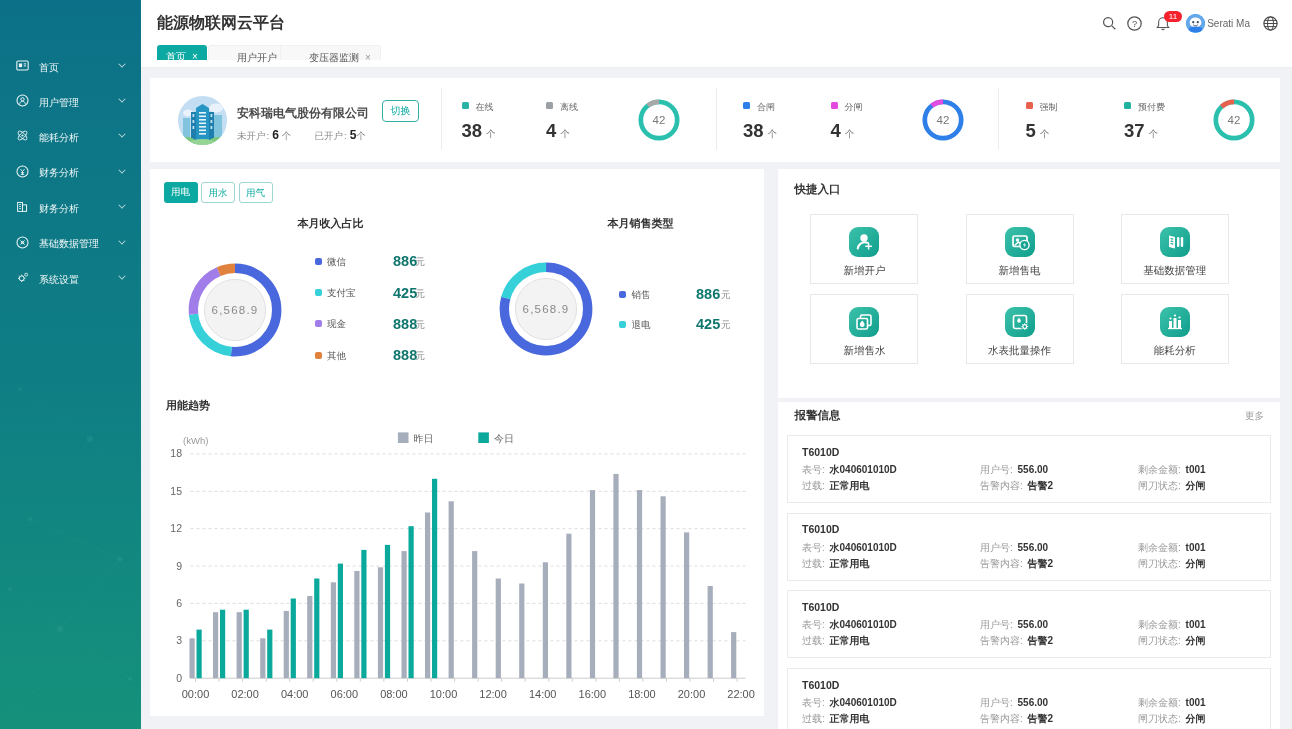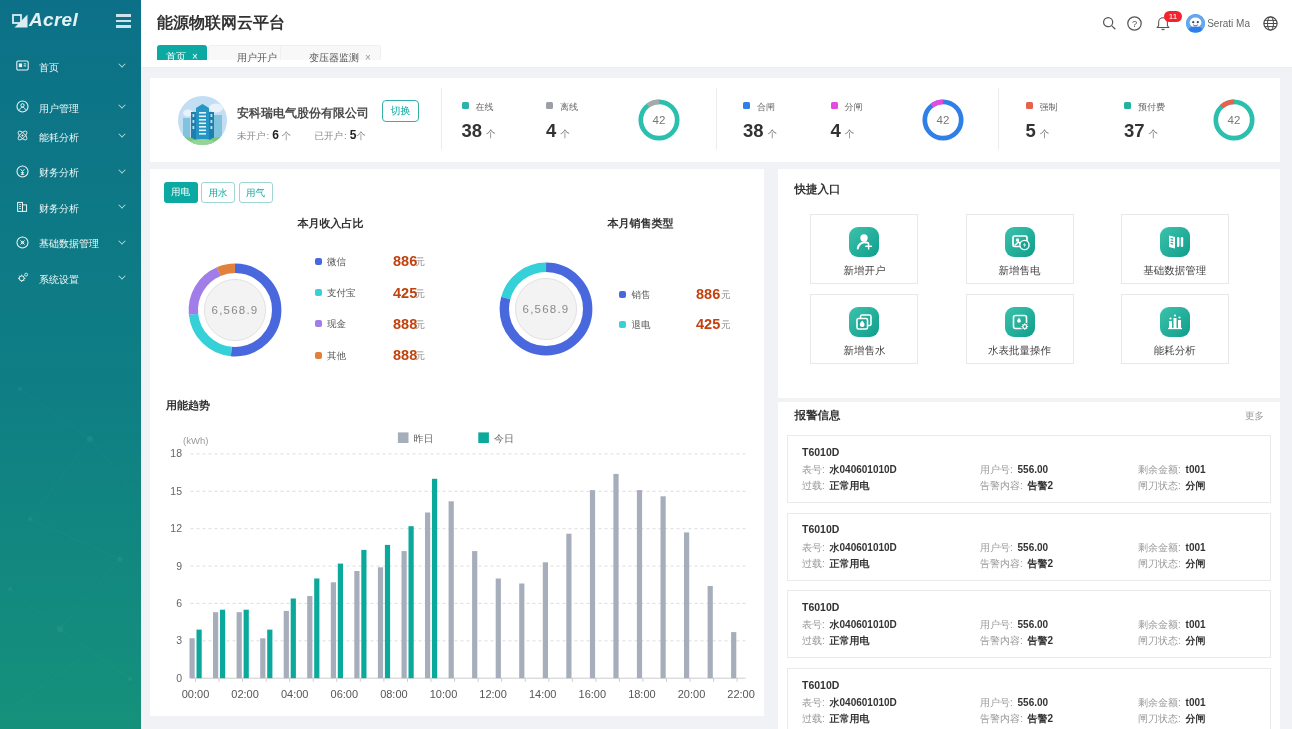--- a/index.html
+++ b/index.html
@@ -56,18 +56,6 @@
 </head>
 <body>
 <div id="sidebar">
-  <div class="logo">
-    <svg class="lgic" style="position:absolute;left:12px;top:14px" width="16" height="14" viewBox="0 0 16 14">
-        <path d="M15.5 0.5 L15.5 13.5 L2.5 13.5 Z" fill="#dcecf2"></path>
-        <rect x="1" y="1" width="8" height="8" fill="none" stroke="#dcecf2" stroke-width="1.8"></rect>
-      </svg>
-    <div class="txt">Acrel</div>
-    <div class="burger">
-        <div></div>
-        <div></div>
-        <div></div>
-      </div>
-  </div>
   <svg id="sbpattern" width="141" height="400" viewBox="0 0 141 400" style="position:absolute;left:0;top:329px;opacity:.16">
     <g stroke="#9ff0d8" stroke-width="0.6" opacity="0.35">
       <line x1="20" y1="60" x2="90" y2="110"></line>

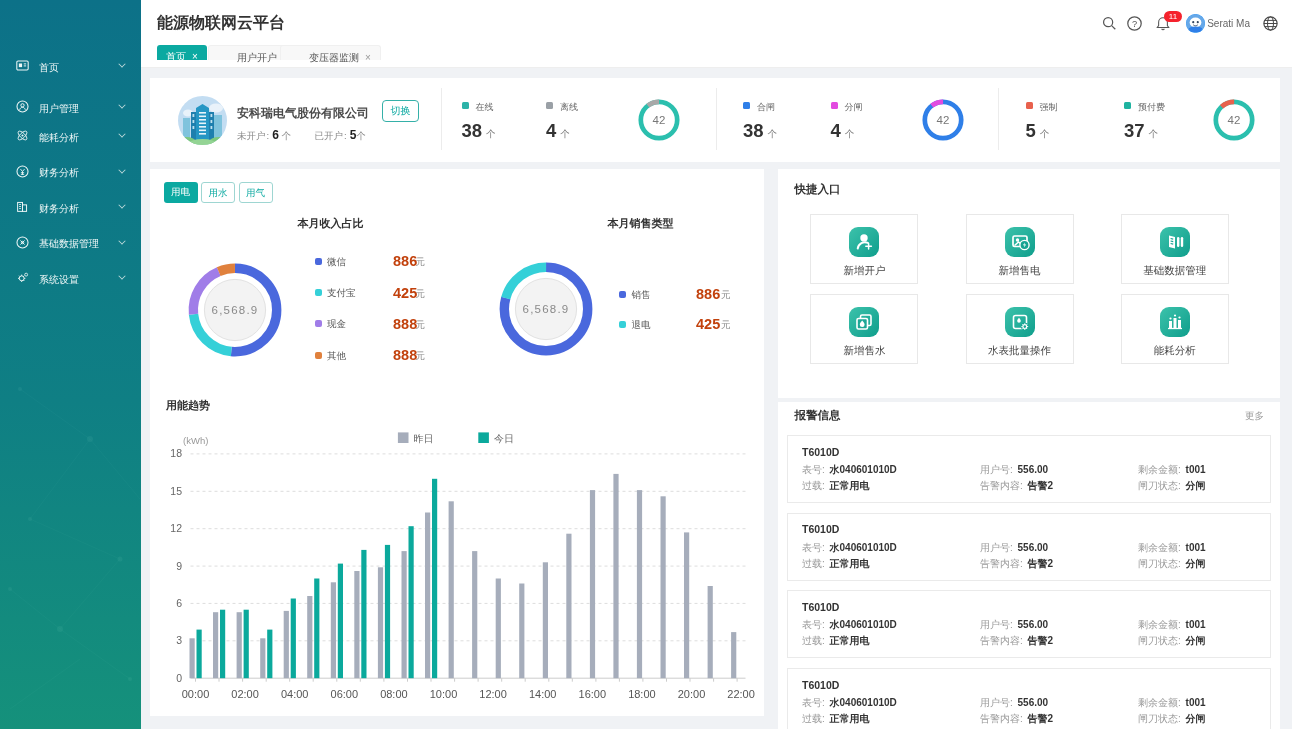--- a/index.html
+++ b/index.html
@@ -86,7 +86,7 @@
     <div class="mi-tx">首页</div>
       <div class="mi-ar"></div>
   </div>
-  <div class="menuitem" style="top:88px">
+  <div class="menuitem" style="top:82px">
     <svg class="mi-ic" viewBox="0 0 16 16">
         <circle cx="8" cy="8" r="6.8" fill="none" stroke="#eef7f7" stroke-width="1.3"></circle>
         <circle cx="8" cy="6.5" r="2" fill="none" stroke="#eef7f7" stroke-width="1.2"></circle>

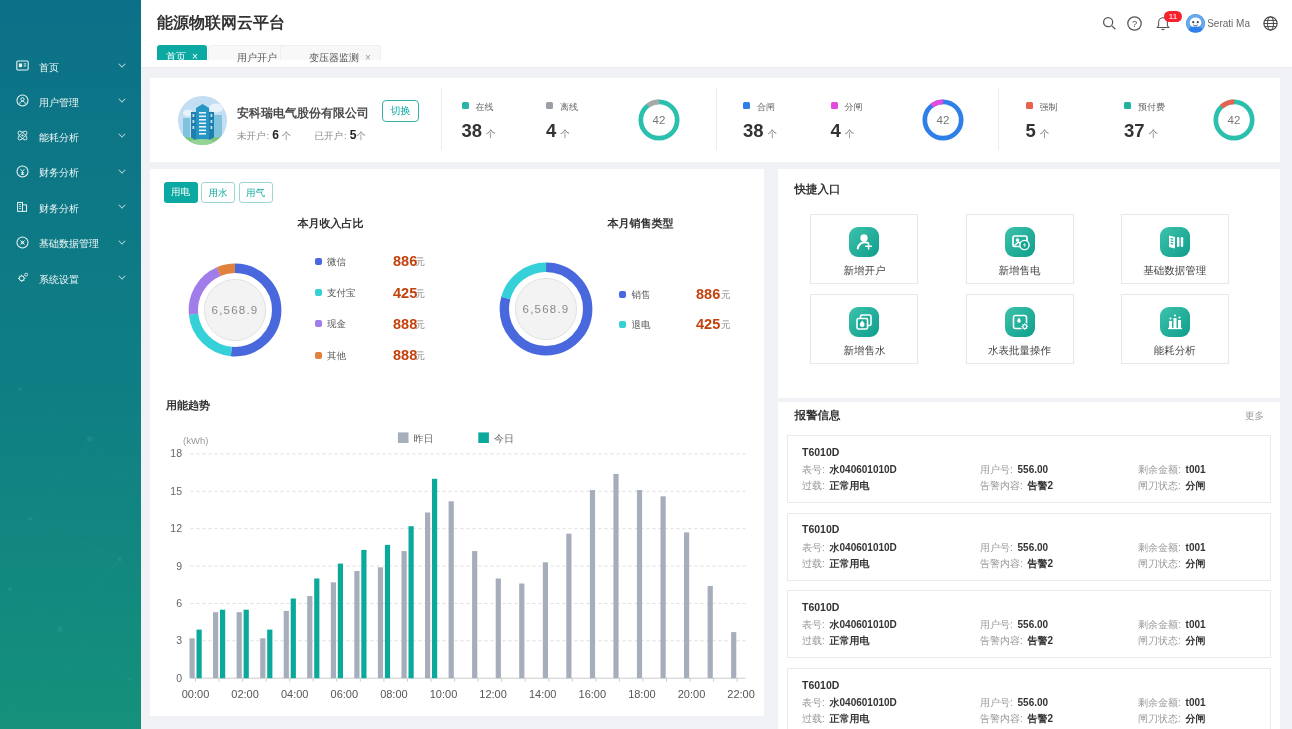--- a/index.html
+++ b/index.html
@@ -38,7 +38,7 @@
 .ctitle{position:absolute;font-size:11px;font-weight:bold;color:#333;}
 .lg-sq{position:absolute;width:7px;height:7px;border-radius:2px;}
 .lg-tx{position:absolute;font-size:9.5px;color:#555;}
-.lg-val{position:absolute;font-size:14.5px;font-weight:bold;color:#c2410c;padding-left:8px;}
+.lg-val{position:absolute;font-size:14.5px;font-weight:bold;color:#0f766e;padding-left:8px;}
 .lg-yuan{position:absolute;font-size:9.5px;color:#888;}
 
 #qpan{left:636.5px;top:169px;width:502.5px;height:229px;}

